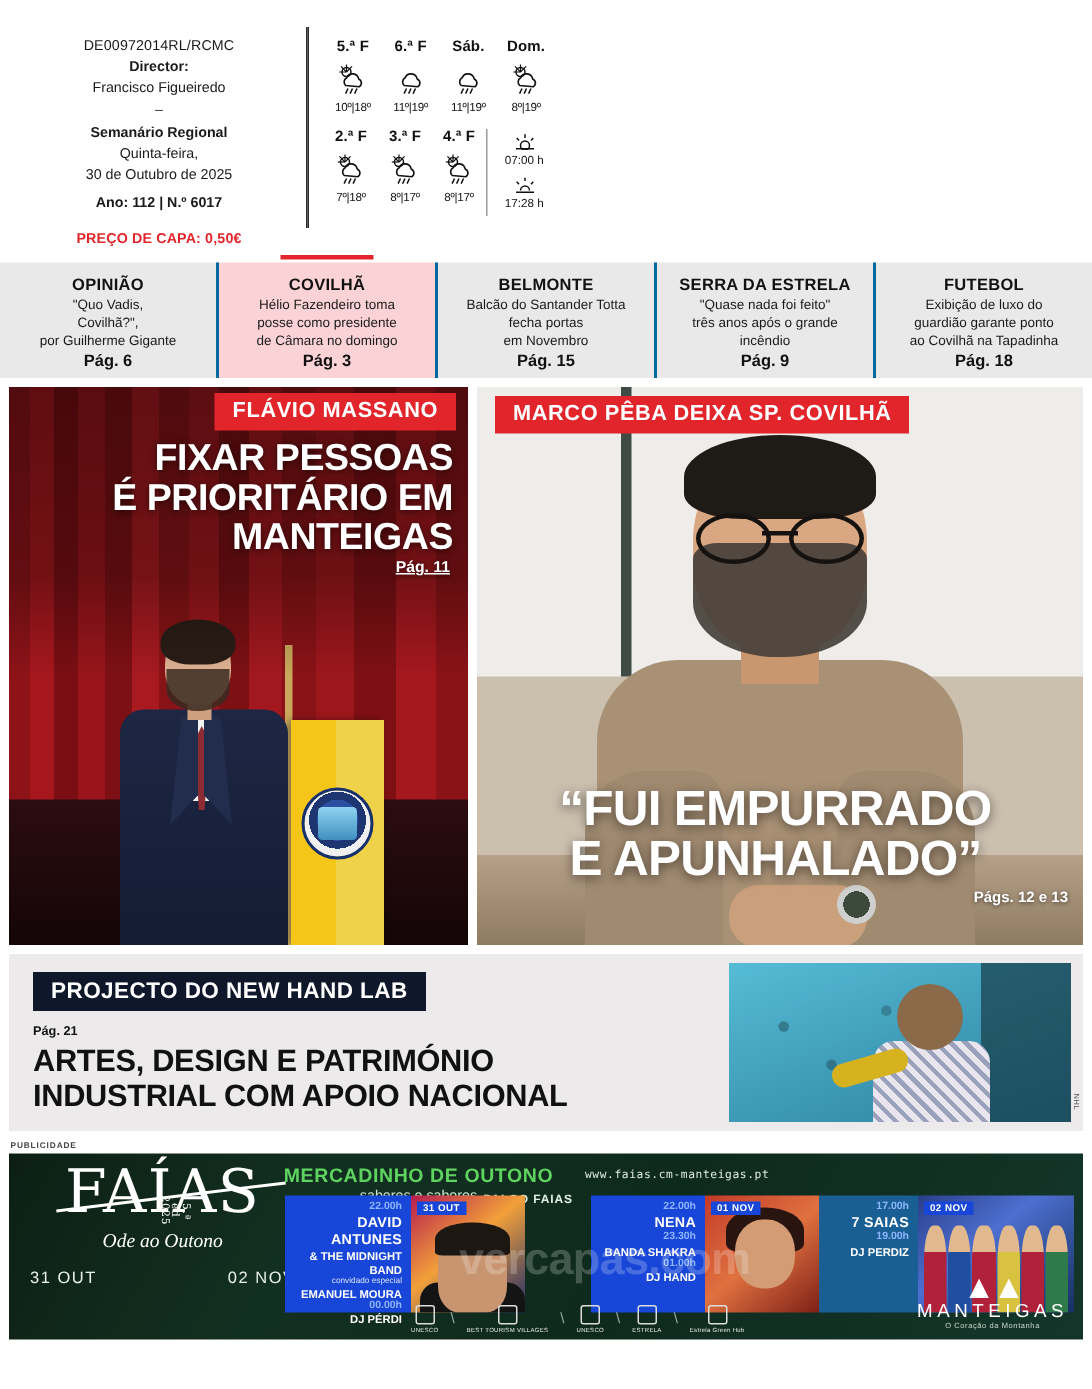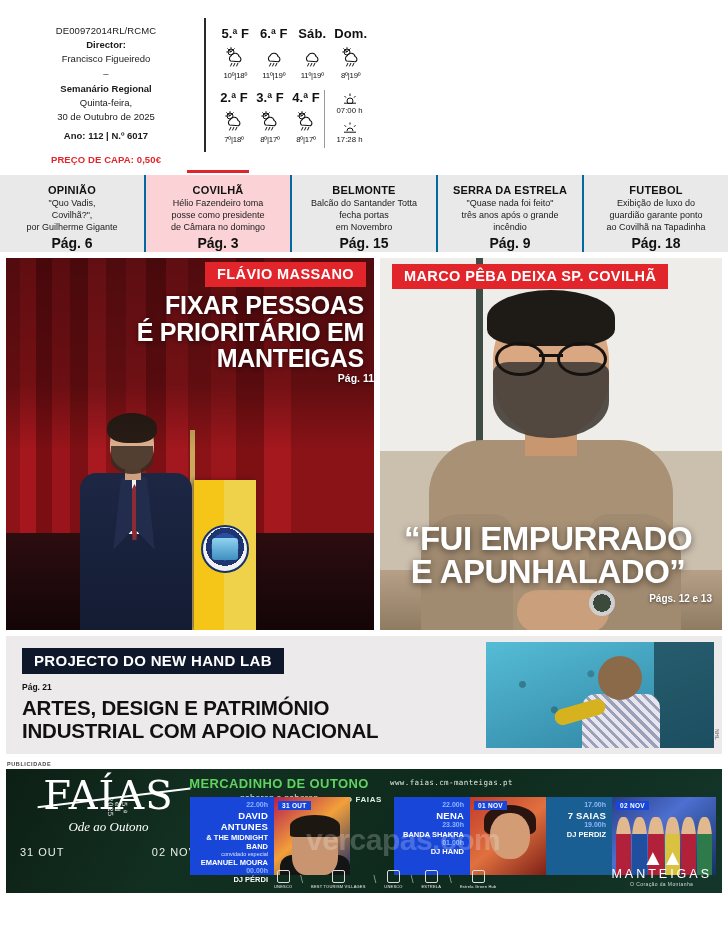--- a/index.html
+++ b/index.html
@@ -50,7 +50,7 @@
   .weather { width: 168px; padding: 14px 4px 0 10px; }
   .wx-grid { display: flex; }
   .wx-col { flex: 1; text-align: center; }
-  .wx-day { font-size: 13px; font-weight: bold; color: #111; letter-spacing: .1px; }
+  .wx-day { font-size: 10px; font-weight: bold; color: #111; letter-spacing: .1px; }
   .wx-ico { height: 26px; display: flex; align-items: center; justify-content: center; margin: 3px 0 1px; }
   .wx-temp { font-size: 7.8px; color: #111; letter-spacing: -.2px; }
   .wx-row2 { display: flex; margin-top: 10px; }

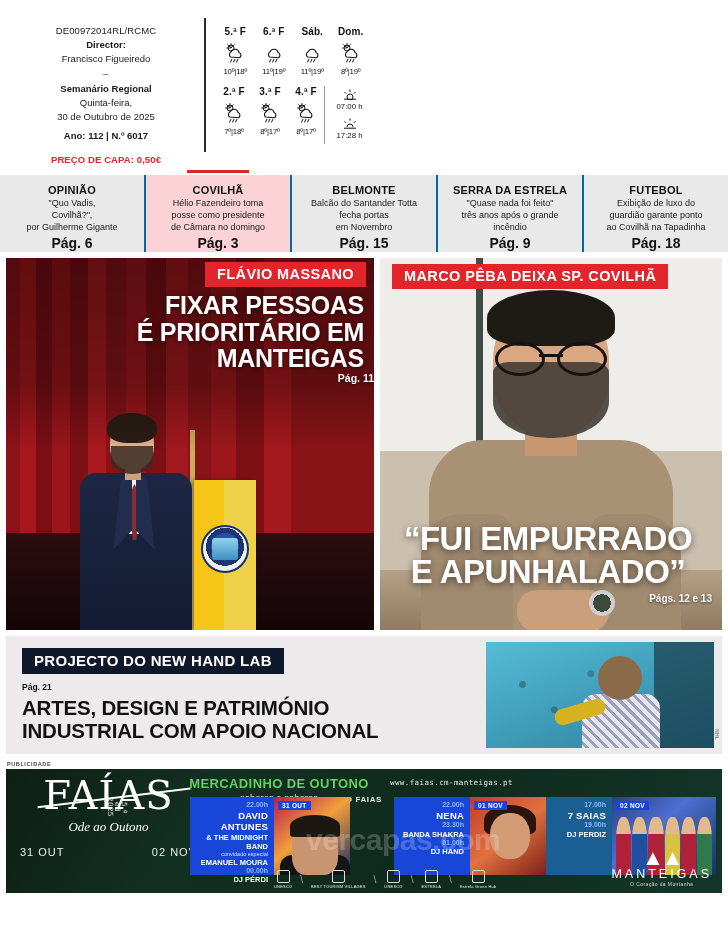--- a/index.html
+++ b/index.html
@@ -69,7 +69,7 @@
   .teaser + .teaser { border-left: 2px solid #0369a1; }
   .teaser .cat { font-size: 11px; font-weight: bold; color: #111; letter-spacing: .2px; }
   .teaser .txt { font-size: 9px; color: #1a1a1a; line-height: 1.32; margin-top: 2px; }
-  .teaser .pg { font-size: 14px; font-weight: bold; color: #111; margin-top: 1px; text-align: center; }
+  .teaser .pg { font-size: 11px; font-weight: bold; color: #111; margin-top: 1px; text-align: center; }
   .redmark { position: absolute; left: 50%; transform: translateX(-50%); top: -5px; width: 62px; height: 3px; background: #e2242b; }
 
   

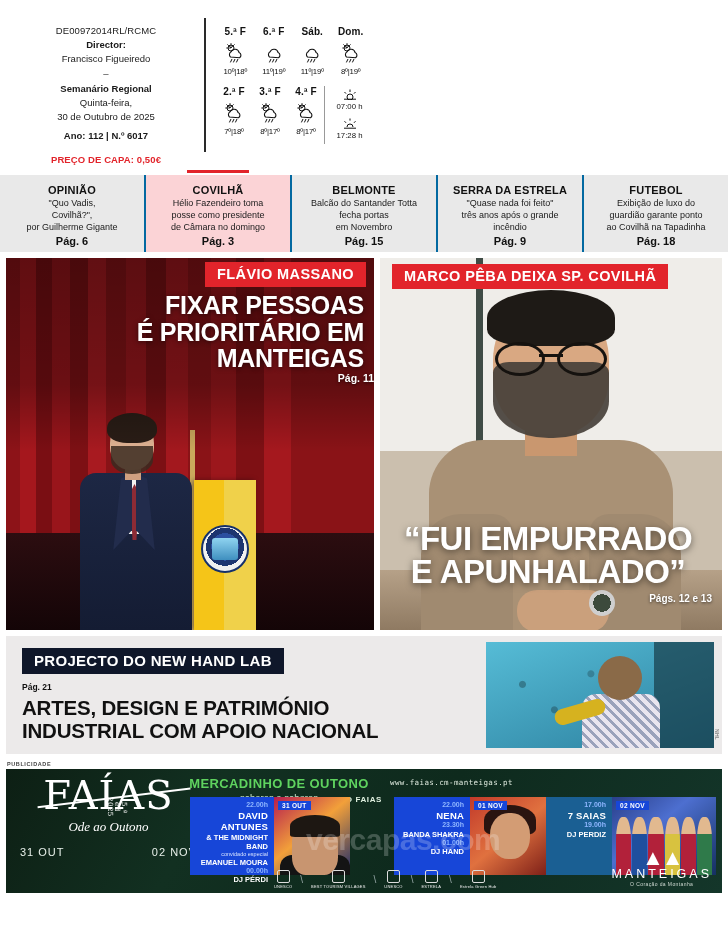--- a/index.html
+++ b/index.html
@@ -75,7 +75,7 @@
   
   .hero { display: flex; gap: 6px; padding: 6px 6px 0; height: 378px; }
 
-  .hero-left { position: relative; width: 368px; overflow: hidden; background: #7d0f14; }
+  .hero-left { position: relative; width: 306px; overflow: hidden; background: #7d0f14; }
   .curtain { position: absolute; inset: 0;
     background:
       linear-gradient(90deg,#8d1318 0 14px,#a5171d 14px 30px,#7a0e13 30px 46px,#99151b 46px 64px,

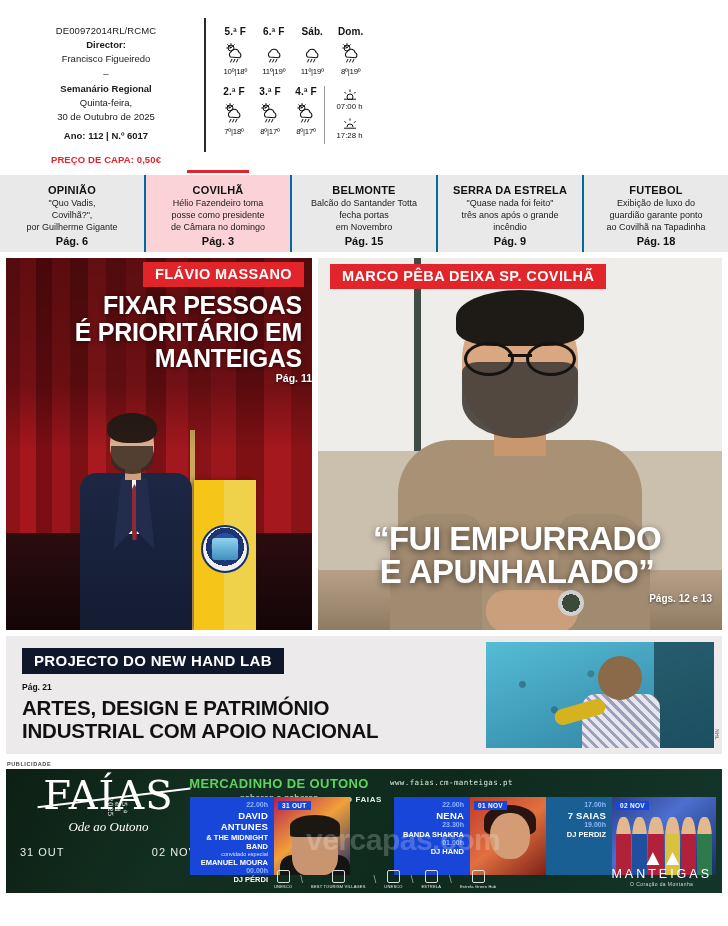--- a/index.html
+++ b/index.html
@@ -122,8 +122,9 @@
     text-shadow: 0 1px 5px rgba(0,0,0,.55);
   }
   .hero-left .pg {
-    position: absolute; top: 114px; right: 0; color: #fff; font-weight: bold; font-size: 10.5px;
+    position: absolute; top: 114px; right: 12px; color: #fff; font-weight: bold; font-size: 10.5px;
     text-shadow: 0 1px 3px rgba(0,0,0,.6);
+    text-decoration: underline;
   }
 
   .hero-right { position: relative; flex: 1; overflow: hidden; background: #cfcac3; }

